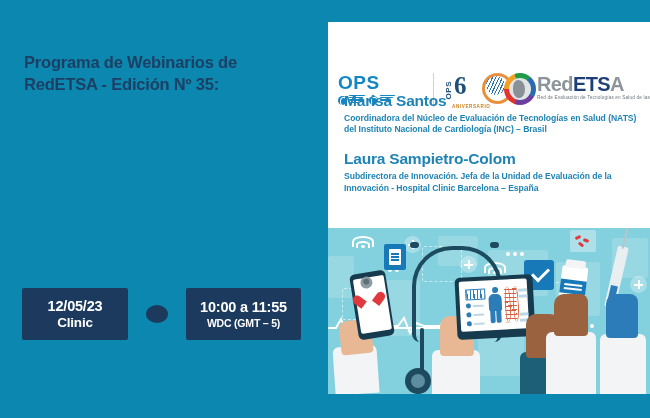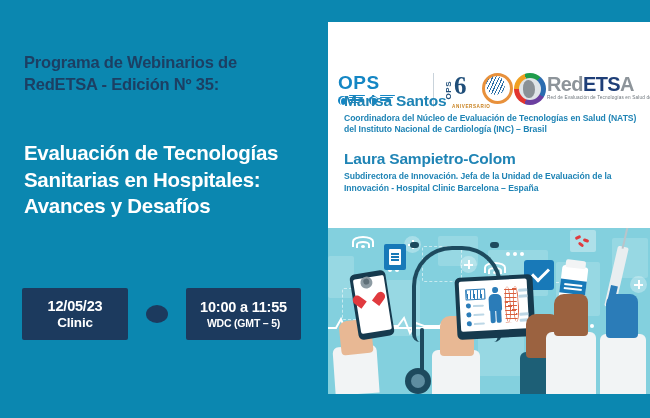--- a/index.html
+++ b/index.html
@@ -60,7 +60,7 @@
     background:repeating-linear-gradient(115deg,#2a6fa8 0 1px,transparent 1px 3px);}
   .anniv .tag{position:absolute;left:8px;top:33px;color:#c8811f;font-size:4.6px;font-weight:bold;letter-spacing:0.6px;}
 
-  .retsa{position:absolute;left:186px;top:8px;width:132px;height:44px;text-align:center;}
+  .retsa{position:absolute;left:176px;top:8px;width:132px;height:44px;text-align:center;}
   .retsa-mark{position:absolute;left:0;top:4px;width:32px;height:32px;border-radius:50%;
     background:conic-gradient(from 200deg,#e2352f 0deg 70deg,#f0a022 70deg 140deg,#1f9c4a 140deg 200deg,#2b6cb0 200deg 280deg,#6b3fa0 280deg 360deg);}
   .retsa-mark::after{content:"";position:absolute;left:5px;top:5px;width:22px;height:22px;border-radius:50%;

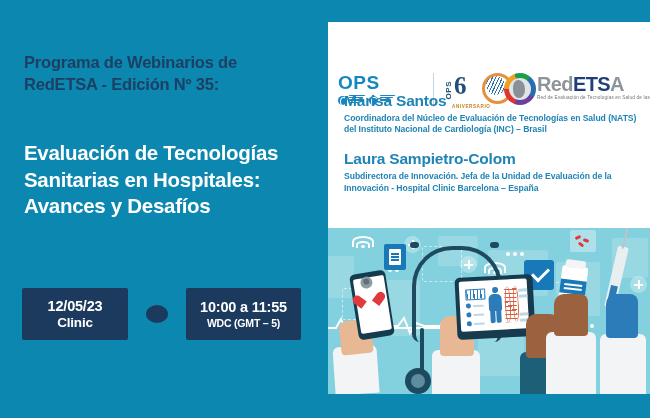--- a/index.html
+++ b/index.html
@@ -173,7 +173,6 @@
 
   <div class="left-panel">
     <div class="eyebrow">Programa de Webinarios de RedETSA - Edición Nº 35:</div>
-    <div class="maintitle">Evaluación de Tecnologías Sanitarias en Hospitales: Avances y Desafíos</div>
 
     <div class="chipbar">
       <div class="chip date">

